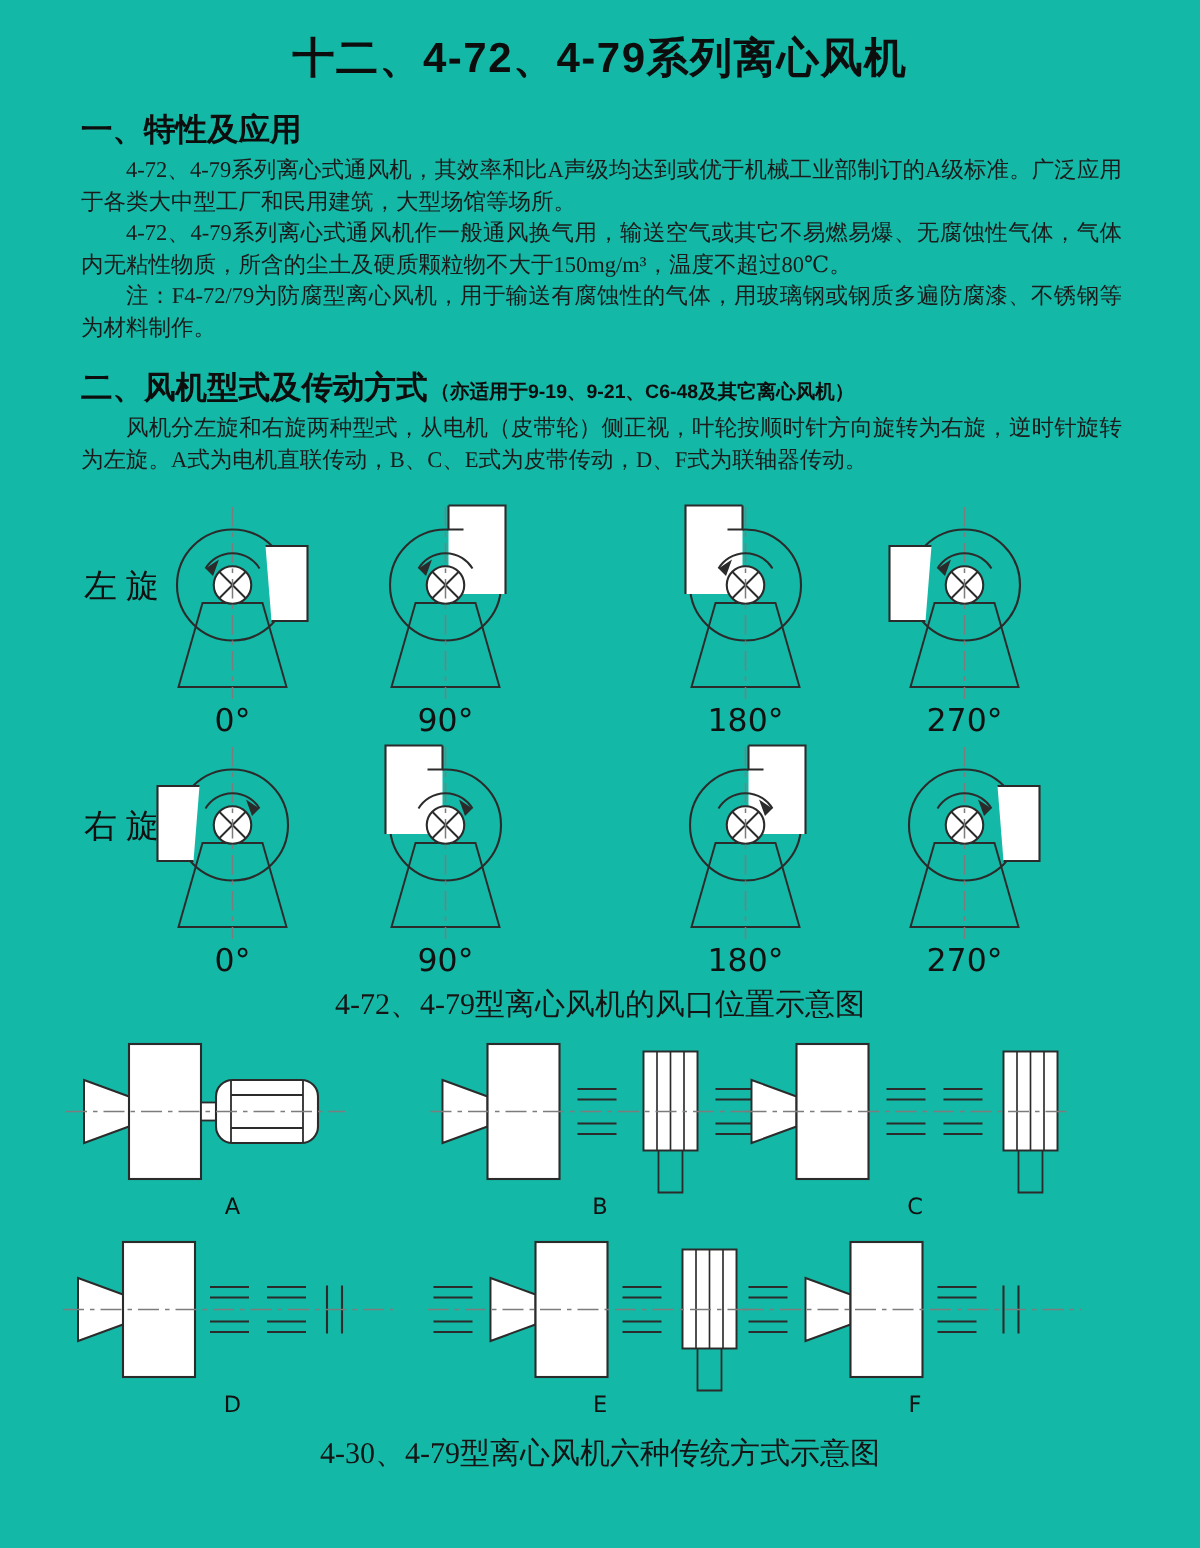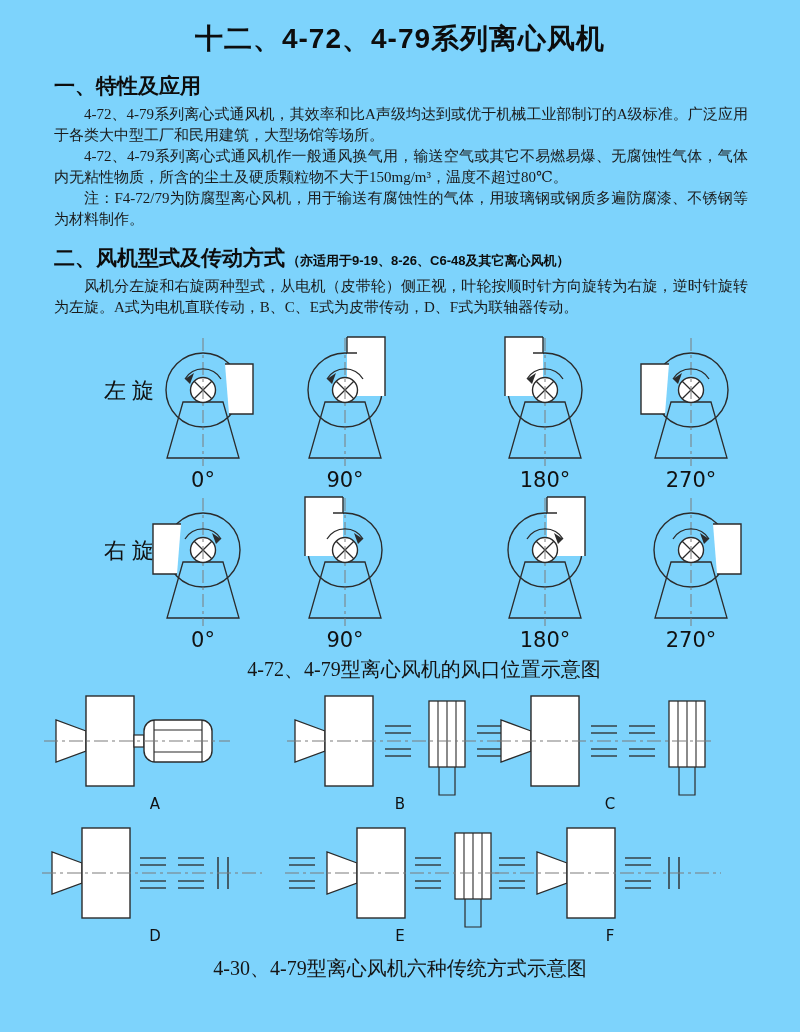--- a/index.html
+++ b/index.html
@@ -7,7 +7,7 @@
     position:relative;
     width:800px;height:1032px;
     margin:0 auto;
-    background:#7dd3fc;
+    background:#14b8a6;
     color:#1b1b1b;
     font-family:"Liberation Serif","DejaVu Serif",serif;
     overflow:hidden;

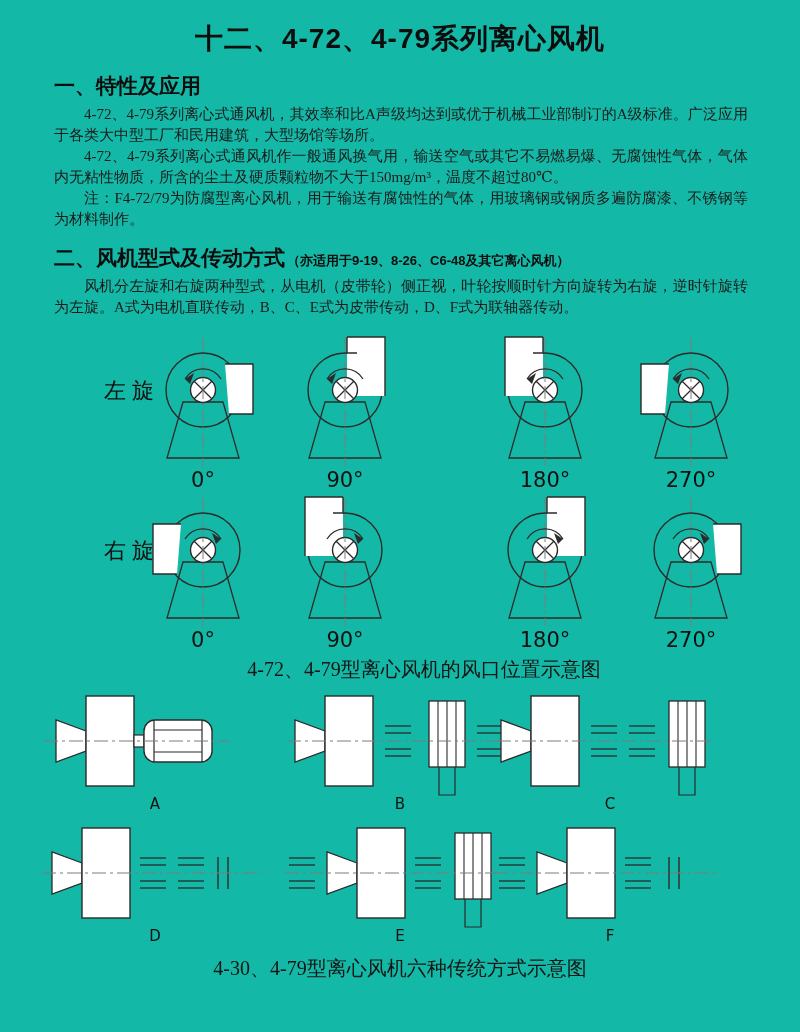--- a/index.html
+++ b/index.html
@@ -88,7 +88,7 @@
     </div>
 
   <div class="sec-heading">
-    <span>二、风机型式及传动方式</span><span class="note">（亦适用于9-19、8-26、C6-48及其它离心风机）</span>
+    <span>二、风机型式及传动方式</span><span class="note">（亦适用于9-19、9-21、C6-48及其它离心风机）</span>
   </div>
   <div class="paras" id="s2-paras">
       <p>风机分左旋和右旋两种型式，从电机（皮带轮）侧正视，叶轮按顺时针方向旋转为右旋，逆时针旋转为左旋。A式为电机直联传动，B、C、E式为皮带传动，D、F式为联轴器传动。</p>

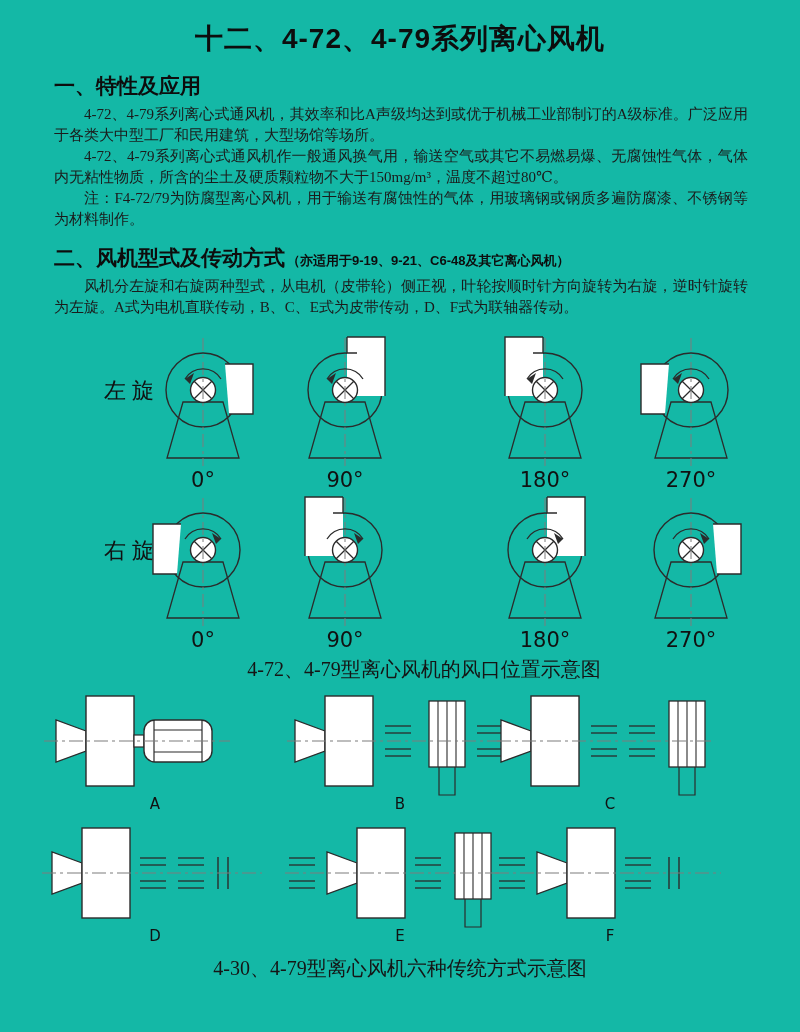--- a/index.html
+++ b/index.html
@@ -42,7 +42,7 @@
     text-align:justify;
   }
   
-  .fan-figure{position:relative;margin-top:14px;padding-left:48px;}
+  .fan-figure{position:relative;margin-top:14px;}
   .fan-row{position:relative;height:160px;}
   .fan-row-label{
     position:absolute;left:56px;top:44px;

